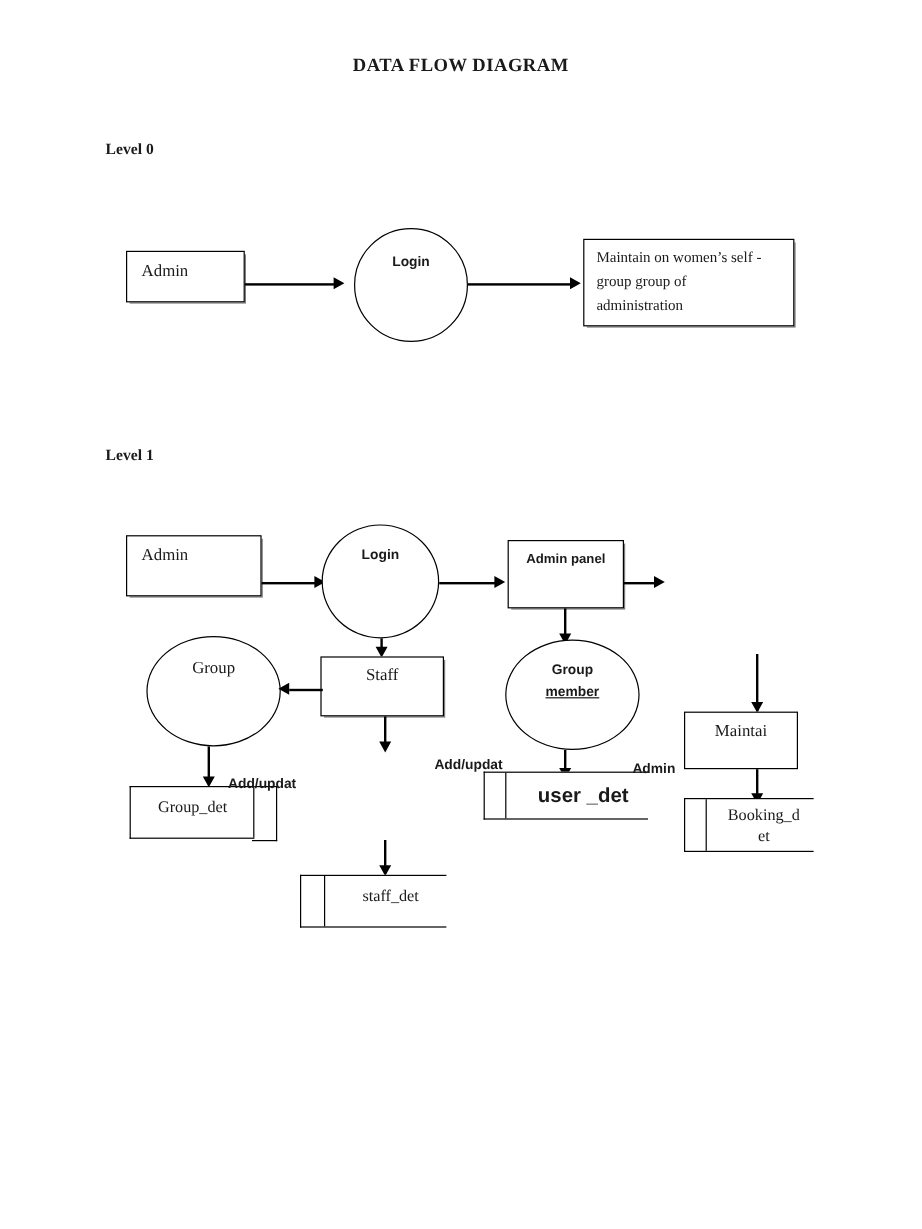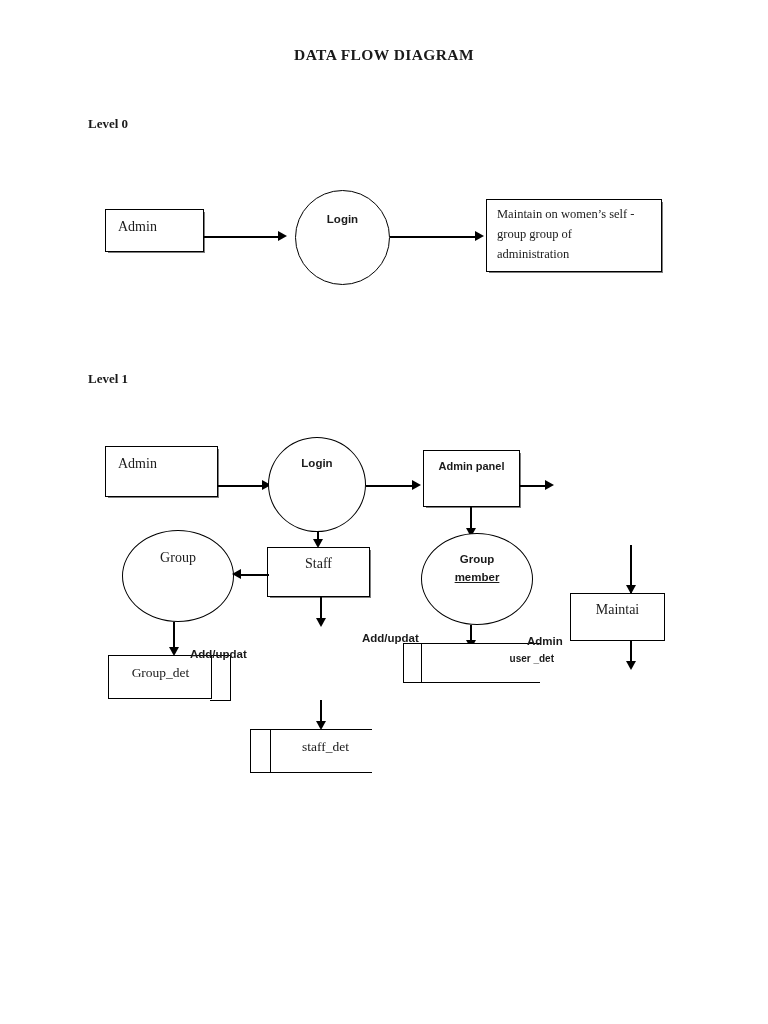--- a/index.html
+++ b/index.html
@@ -239,7 +239,7 @@
 
   <div class="store" style="left:403px; top:643px; width:137px; height:40px;">
     <div class="store-inner-line" style="left:17px;"></div>
-    <div class="store-label sansb" style="top:9px; font-size:10px; padding-left:14px;text-align:right;">user _det</div>
+    <div class="store-label sansb" style="top:9px; font-size:17px; padding-left:14px;">user _det</div>
   </div>
 
 

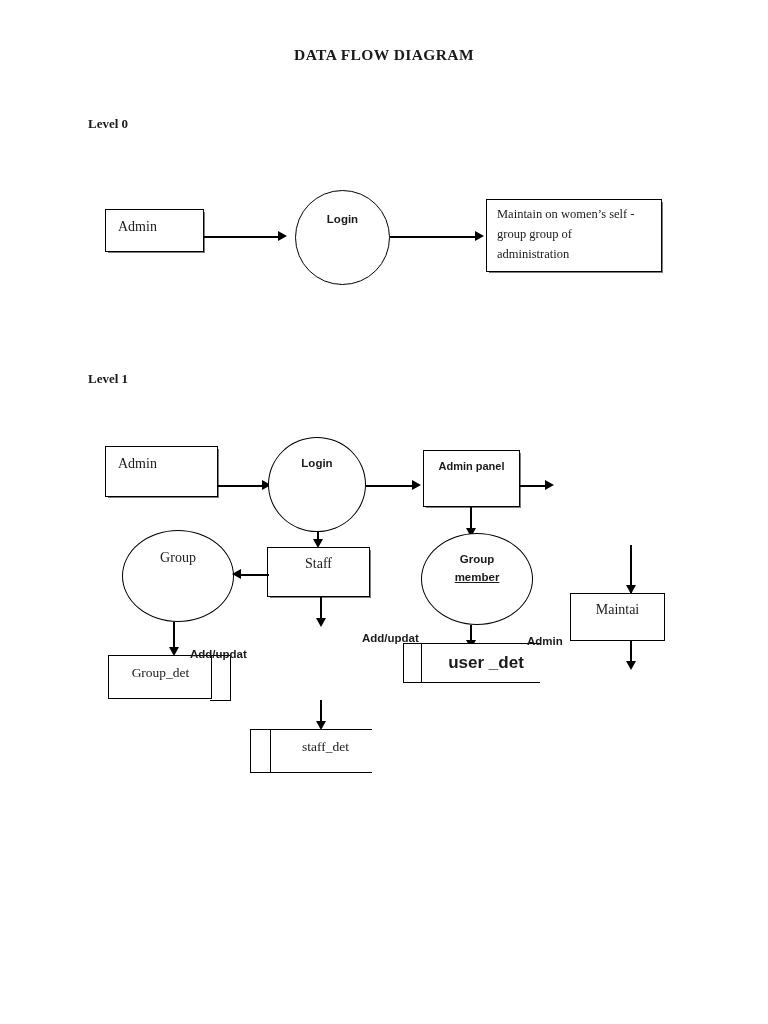--- a/index.html
+++ b/index.html
@@ -242,6 +242,11 @@
     <div class="store-label sansb" style="top:9px; font-size:17px; padding-left:14px;">user _det</div>
   </div>
 
+  <div class="store" style="left:570px; top:665px; width:108px; height:45px;">
+    <div class="store-inner-line" style="left:17px;"></div>
+    <div class="store-label serif" style="top:5px; font-size:13.5px; padding-left:12px;">Booking_d</div>
+    <div class="store-label serif" style="top:23px; font-size:13.5px; padding-left:12px;">et</div>
+  </div>
 
   <div class="store" style="left:250px; top:729px; width:122px; height:44px;">
     <div class="store-inner-line" style="left:19px;"></div>

